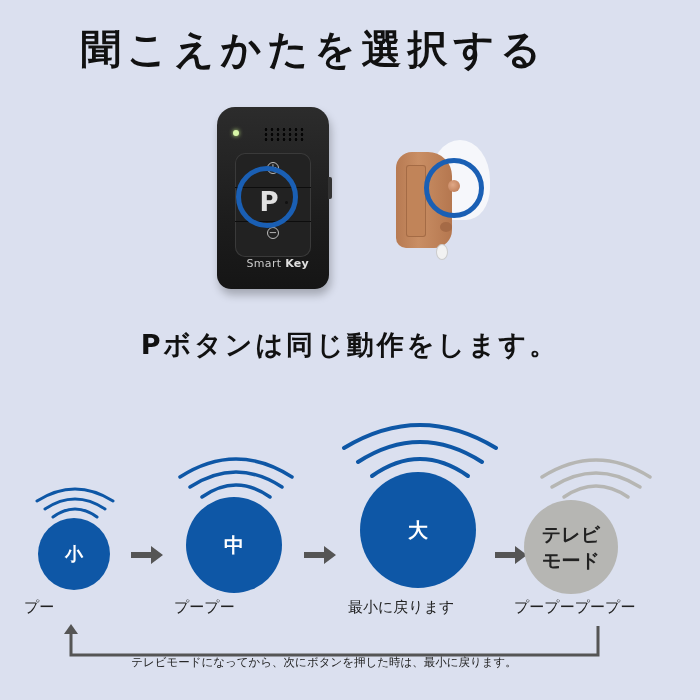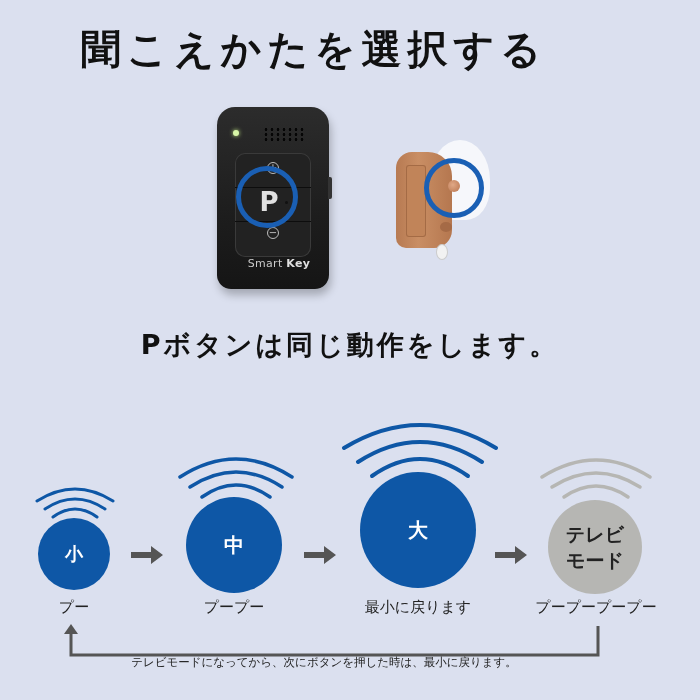--- a/index.html
+++ b/index.html
@@ -61,7 +61,7 @@
       text-align: center; line-height: 30px;
     }
     .remote .brand {
-      left: 16px; top: 150px; width: 92px; text-align: center;
+      left: 0; top: 150px; width: 92px; text-align: right;
       color: #c9c9c9; font-size: 11px; letter-spacing: 0.3px;
     }
     .remote .brand b { font-weight: bold; color: #e0e0e0; }

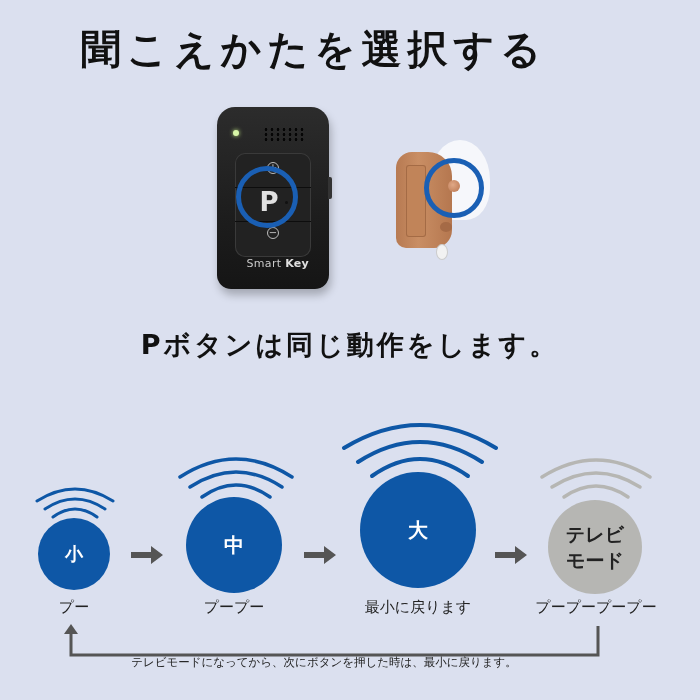--- a/index.html
+++ b/index.html
@@ -215,7 +215,7 @@
     <path d="M26 42 Q58 20 90 42" stroke="#b6b6b3" stroke-width="3.5" fill="none" stroke-linecap="round"></path>
   </svg>
 </div>
-<div class="abs circle gray" style="left:548px; top:500px; width:94px; height:94px; font-size:19px; line-height:26px; flex-direction:column;">
+<div class="abs circle gray" style="left:524px; top:500px; width:94px; height:94px; font-size:19px; line-height:26px; flex-direction:column;">
   <span>テレビ</span>
   <span>モード</span>
 </div>

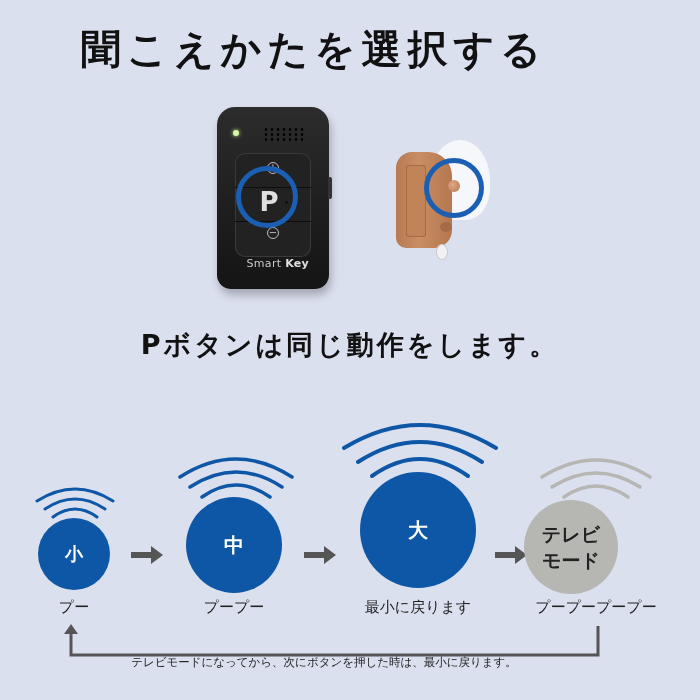--- a/index.html
+++ b/index.html
@@ -113,7 +113,7 @@
     .blue { background: #0e57a6; }
     .gray { background: #b6b6b3; color: #222; }
     .level-label {
-      text-align: center; font-size: 15px; color: #222;
+      text-align: left; font-size: 15px; color: #222;
     }
     .arrow-right {
       width: 34px; height: 18px;

